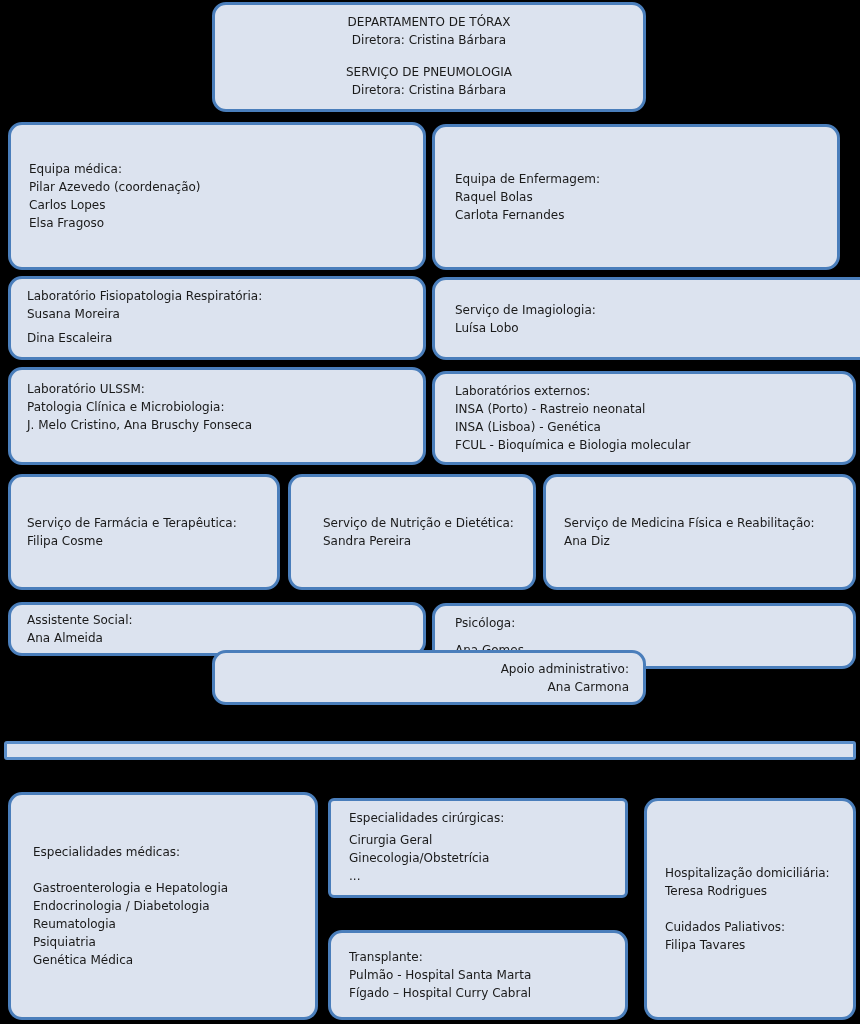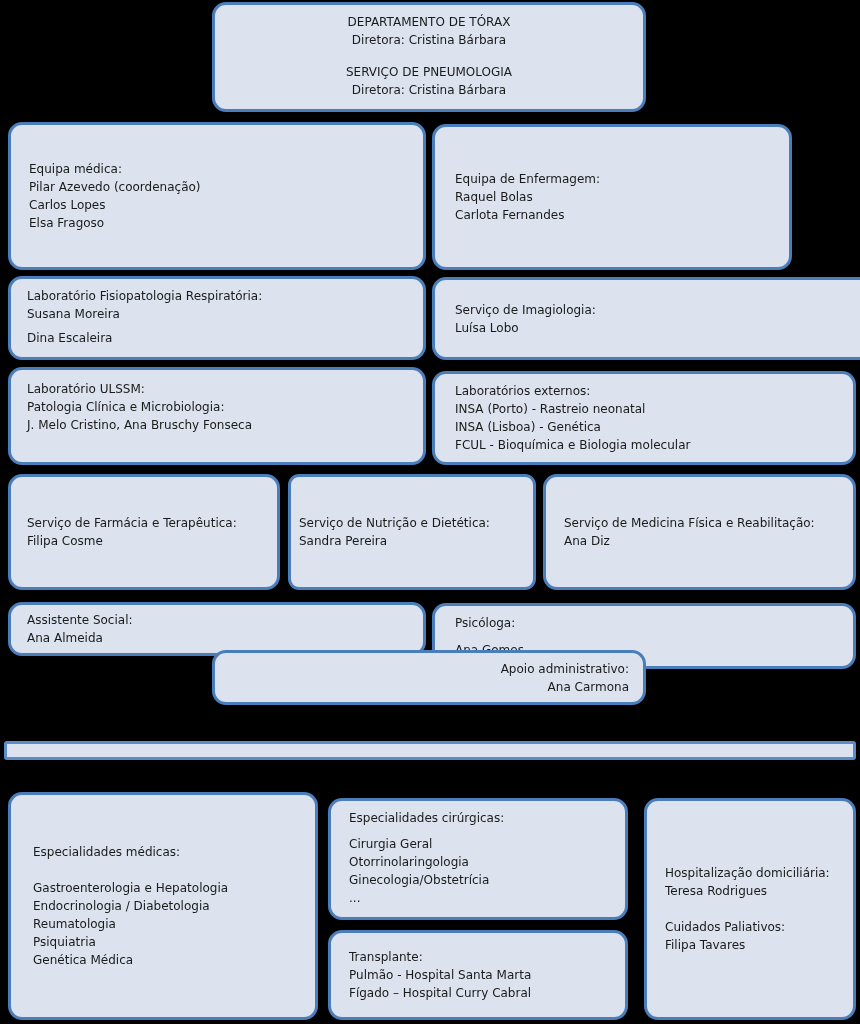--- a/index.html
+++ b/index.html
@@ -61,7 +61,7 @@
   #node-header      { left: 212px; top: 2px;   width: 434px; height: 110px; }
 
   #node-equipa-medica      { left: 8px;   top: 122px; width: 418px; height: 148px; }
-  #node-equipa-enfermagem  { left: 432px; top: 124px; width: 360px; height: 146px; }
+  #node-equipa-enfermagem  { left: 432px; top: 124px; width: 408px; height: 146px; }
 
   #node-lab-fisiopatologia { left: 8px;   top: 276px; width: 418px; height: 84px;  }
   #node-imagiologia        { left: 432px; top: 277px; width: 512px; height: 83px;  }

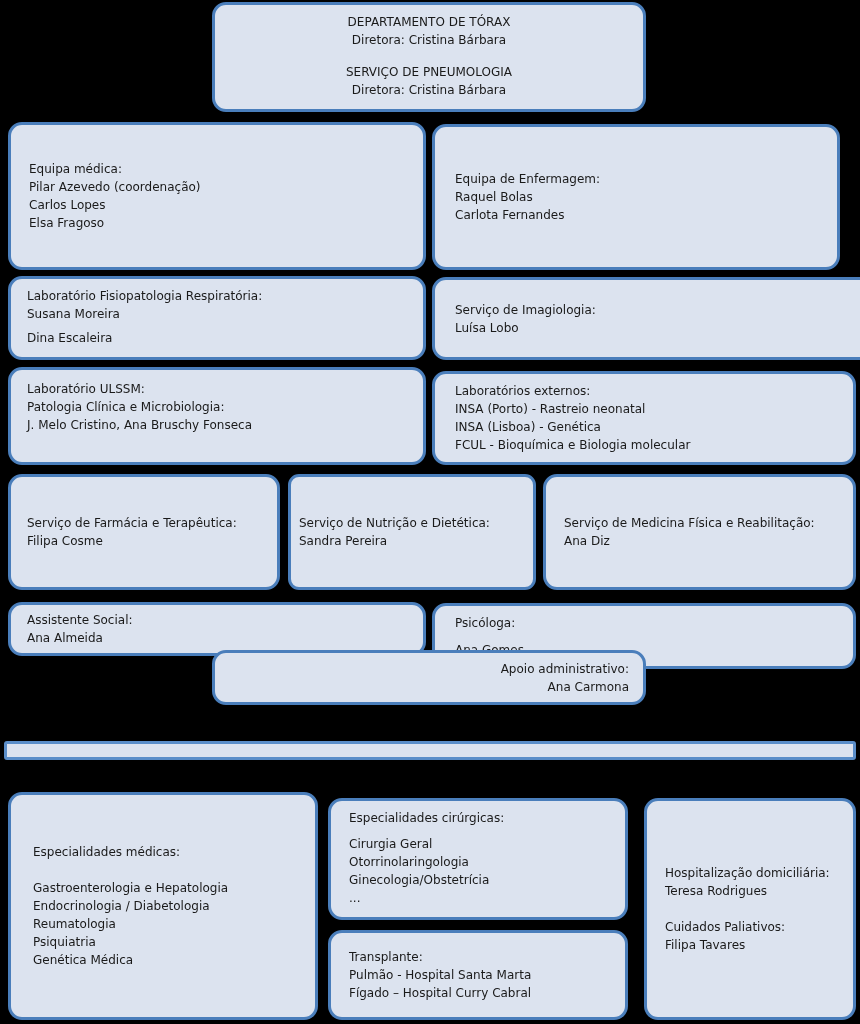--- a/index.html
+++ b/index.html
@@ -91,7 +91,7 @@
   #node-equipa-medica { padding-left: 18px; }
   #node-equipa-enfermagem { padding-left: 20px; }
   #node-farmacia      { padding-left: 16px; }
-  #node-nutricao      { padding-left: 8px; border-radius: 11px; }
+  #node-nutricao      { padding-left: 32px; }
   #node-medicina-fisica { padding-left: 18px; }
   #node-imagiologia   { padding-left: 20px; }
   #node-labs-externos { padding-left: 20px; }

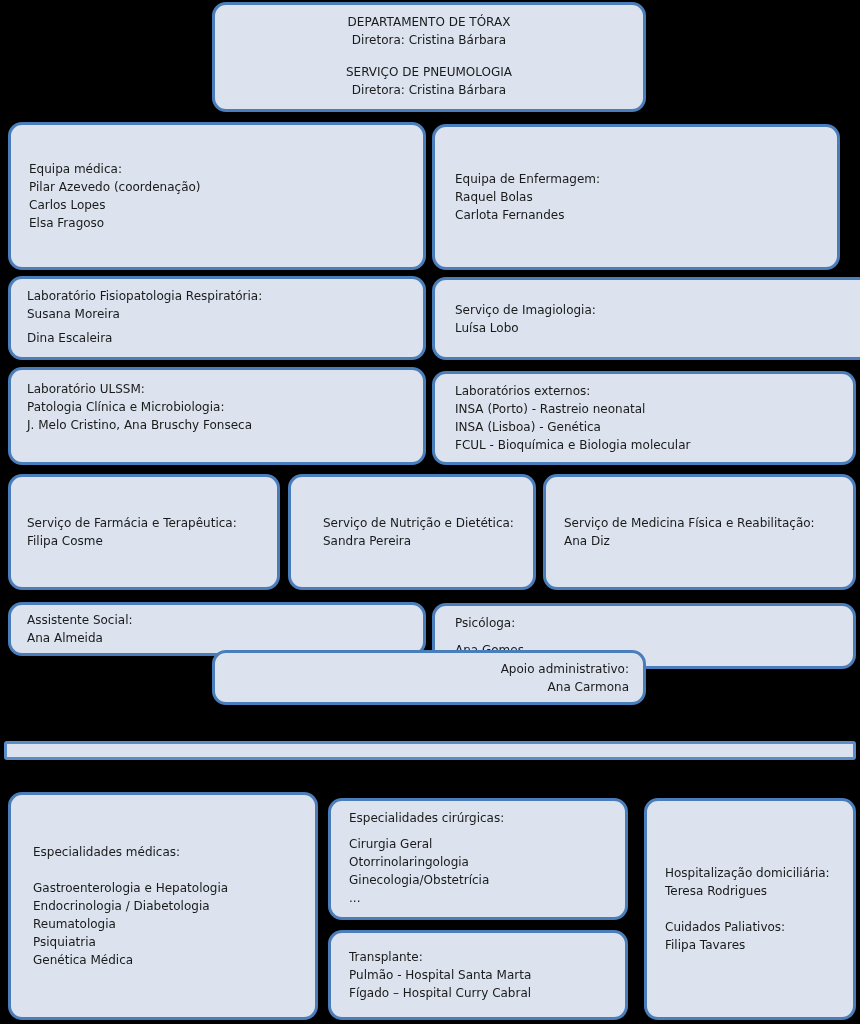--- a/index.html
+++ b/index.html
@@ -81,7 +81,7 @@
   #divider-bar             { left: 4px;   top: 741px; width: 852px; height: 19px;  }
 
   #node-esp-medicas        { left: 8px;   top: 792px; width: 310px; height: 228px; }
-  #node-esp-cirurgicas     { left: 328px; top: 798px; width: 300px; height: 122px; }
+  #node-esp-cirurgicas     { left: 328px; top: 798px; width: 300px; height: 100px; border-radius: 6px; }
   #node-transplante        { left: 328px; top: 930px; width: 300px; height: 90px;  }
   #node-hospitalizacao     { left: 644px; top: 798px; width: 212px; height: 222px; }
 

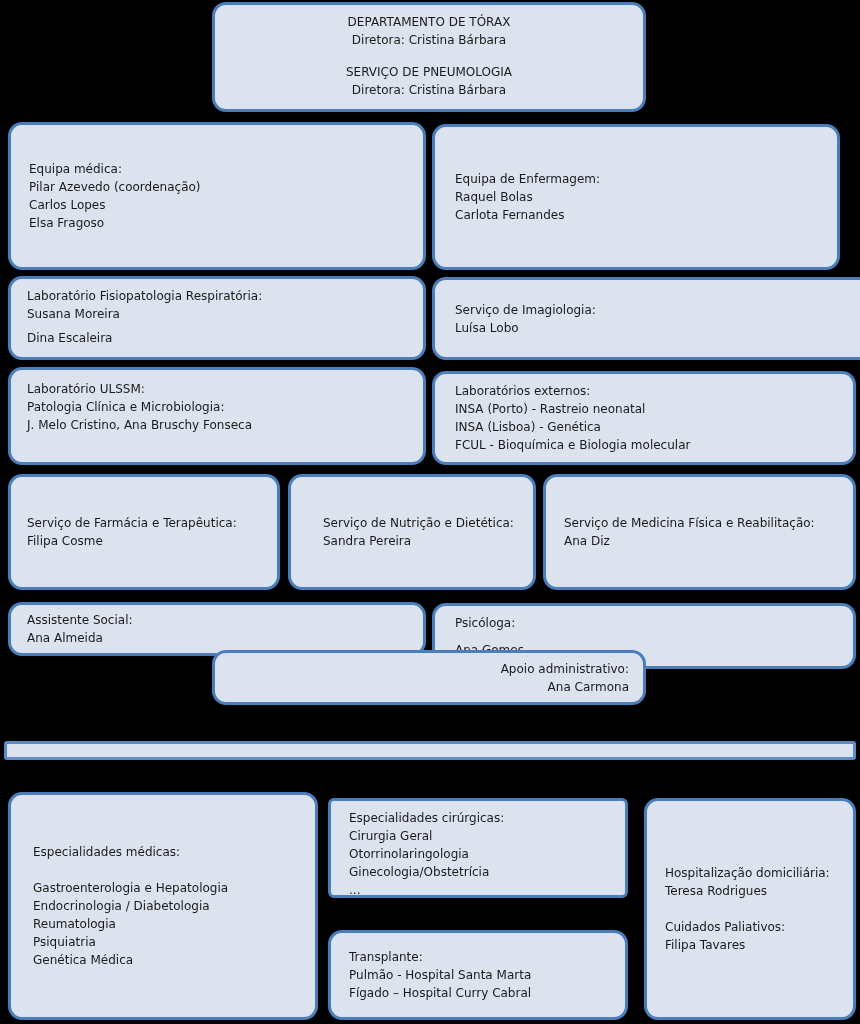--- a/index.html
+++ b/index.html
@@ -200,7 +200,6 @@
       <div class="line">Especialidades cirúrgicas:</div>
       <div class="spacer"></div>
       <div class="line">Cirurgia Geral</div>
-      <div class="line">Otorrinolaringologia</div>
       <div class="line">Ginecologia/Obstetrícia</div>
       <div class="line">...</div>
     </div>

